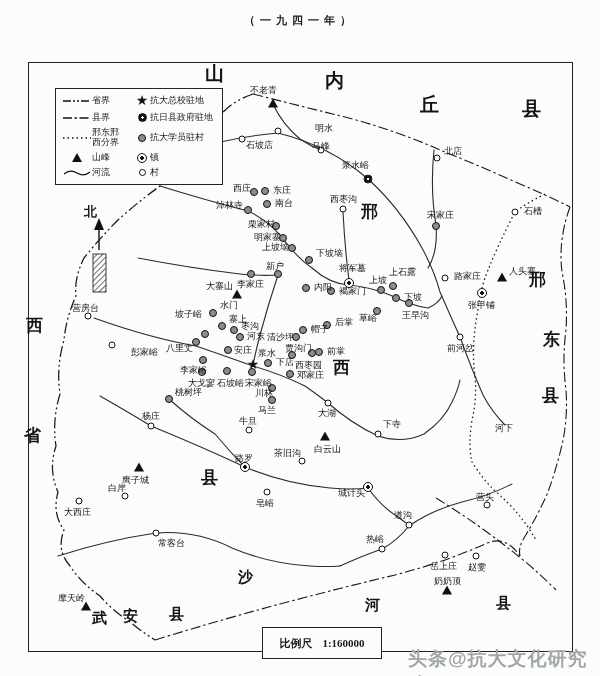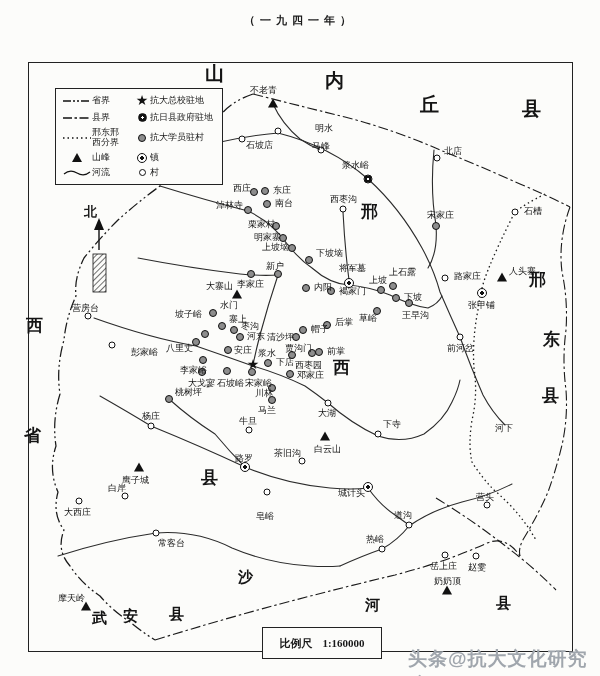--- a/index.html
+++ b/index.html
@@ -296,7 +296,7 @@
     <span class="mk mk-vil" style="left: 302px; top: 461px;"></span>
     <span class="plabel" style="left: 274px; top: 449px;">茶旧沟</span>
     <span class="mk mk-vil" style="left: 267px; top: 492px;"></span>
-    <span class="plabel" style="left: 256px; top: 499px; margin-top: 13px;">皂峪</span>
+    <span class="plabel" style="left: 256px; top: 499px;">皂峪</span>
     <span class="mk mk-town" style="left: 368px; top: 487px;"></span>
     <span class="plabel" style="left: 338px; top: 489px;">城计头</span>
     <span class="mk mk-vil" style="left: 409px; top: 525px;"></span>

